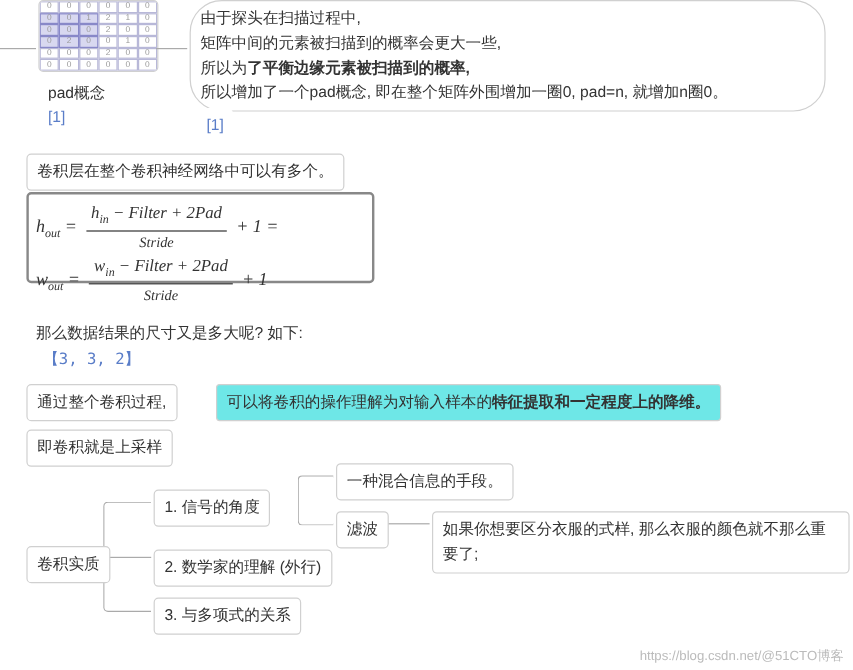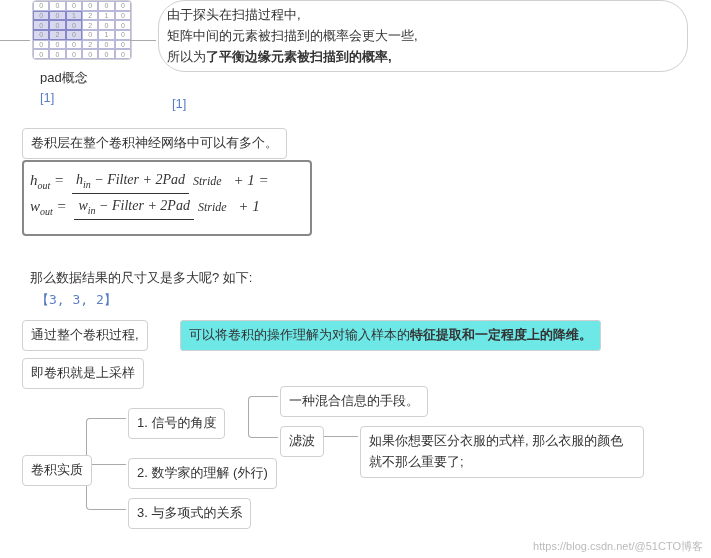--- a/index.html
+++ b/index.html
@@ -164,6 +164,7 @@
   <div>
     <span>所以为</span><span class="bold-text">了平衡边缘元素被扫描到的概率,</span>
   </div>
+  <div>所以增加了一个pad概念, 即在整个矩阵外围增加一圈0, pad=n, 就增加n圈0。</div>
 </div>
 <div class="node ref2">[1]</div>
 

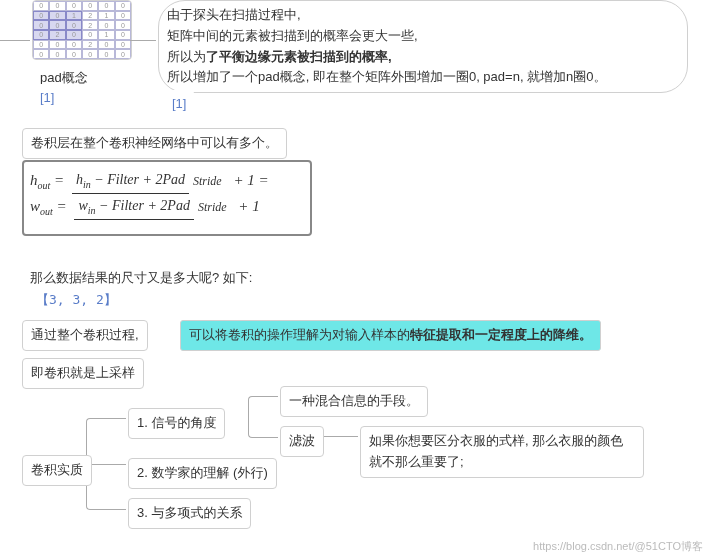--- a/index.html
+++ b/index.html
@@ -67,7 +67,7 @@
       flex-direction: column;
       justify-content: flex-start;
     }
-    .frac { display: inline-flex; flex-direction: row; align-items: center; vertical-align: middle; margin: 0 4px; font-style: italic; }
+    .frac { display: inline-flex; flex-direction: column; align-items: center; vertical-align: middle; margin: 0 4px; font-style: italic; }
     .frac .num { border-bottom: 1px solid #333; padding: 0 4px; font-size: 14px; }
     .frac .den { padding: 0 4px; font-size: 12px; }
     .sub { font-size: 10px; vertical-align: sub; font-style: italic; }

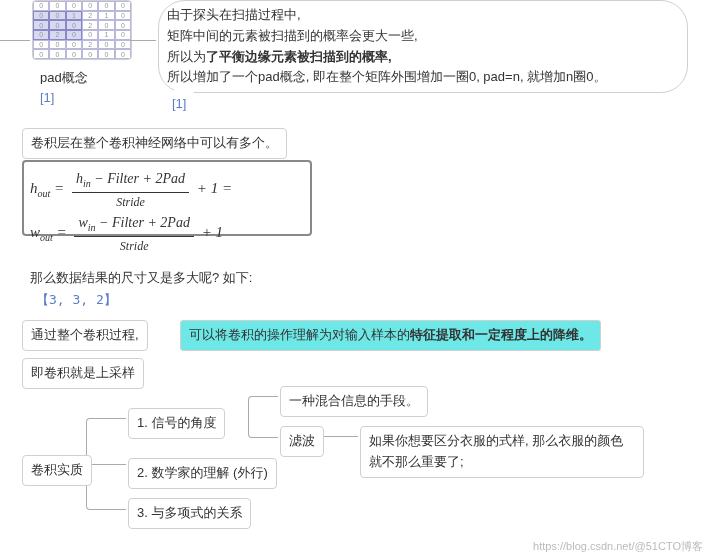--- a/index.html
+++ b/index.html
@@ -87,7 +87,7 @@
     .branch-3 { left: 128px; top: 498px; }
     .sub-branch-1 { left: 280px; top: 386px; }
     .sub-branch-2 { left: 280px; top: 426px; }
-    .sub-branch-3 { left: 360px; top: 426px; width: 284px; }
+    .sub-branch-3 { left: 360px; top: 426px; width: 348px; }
     .tree-line {
       position: absolute;
       border-left: 1px solid #aaa;

